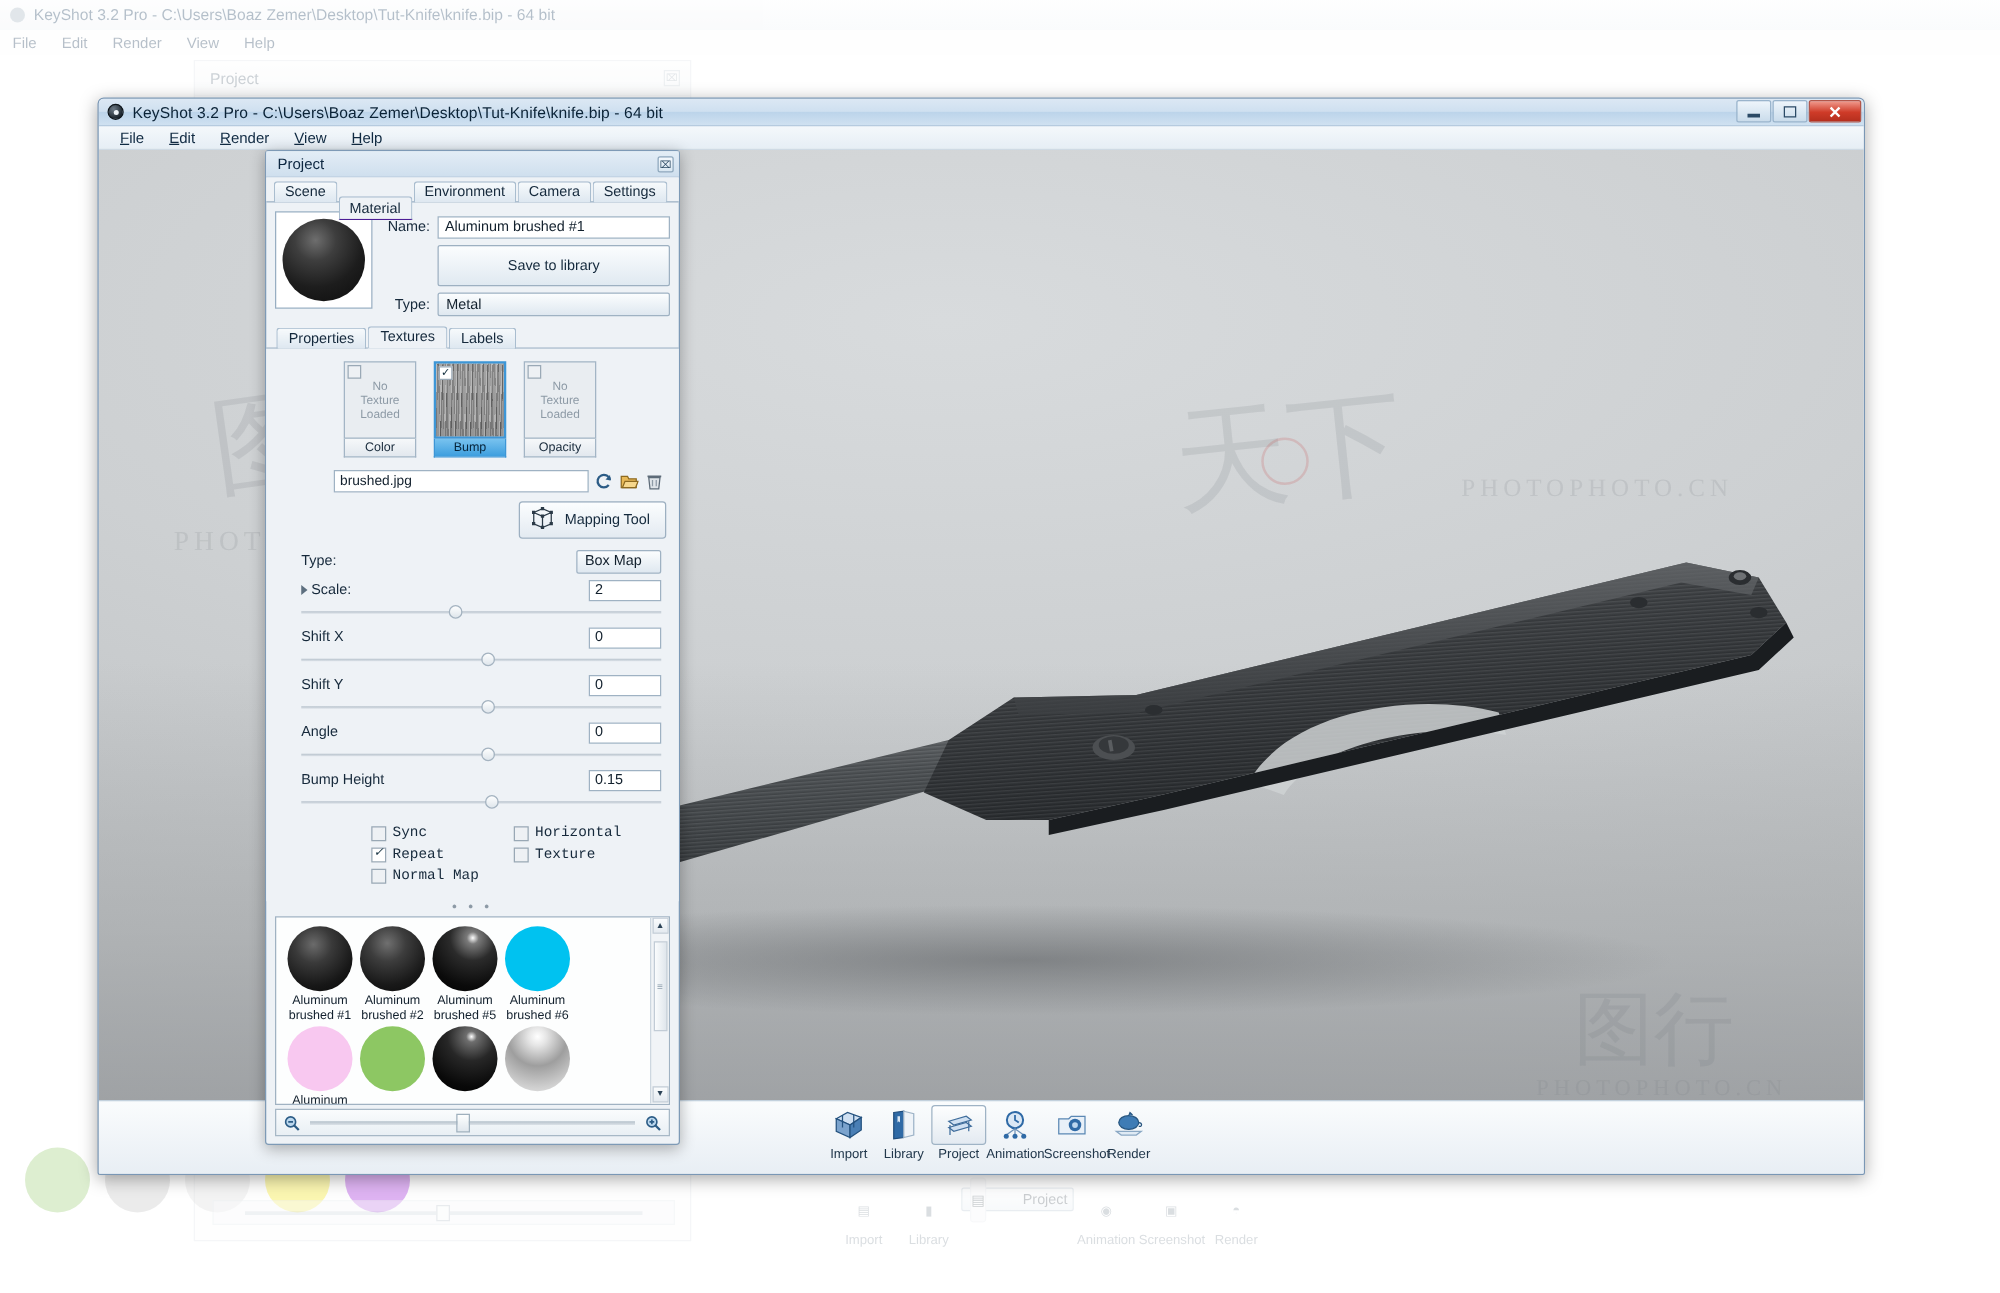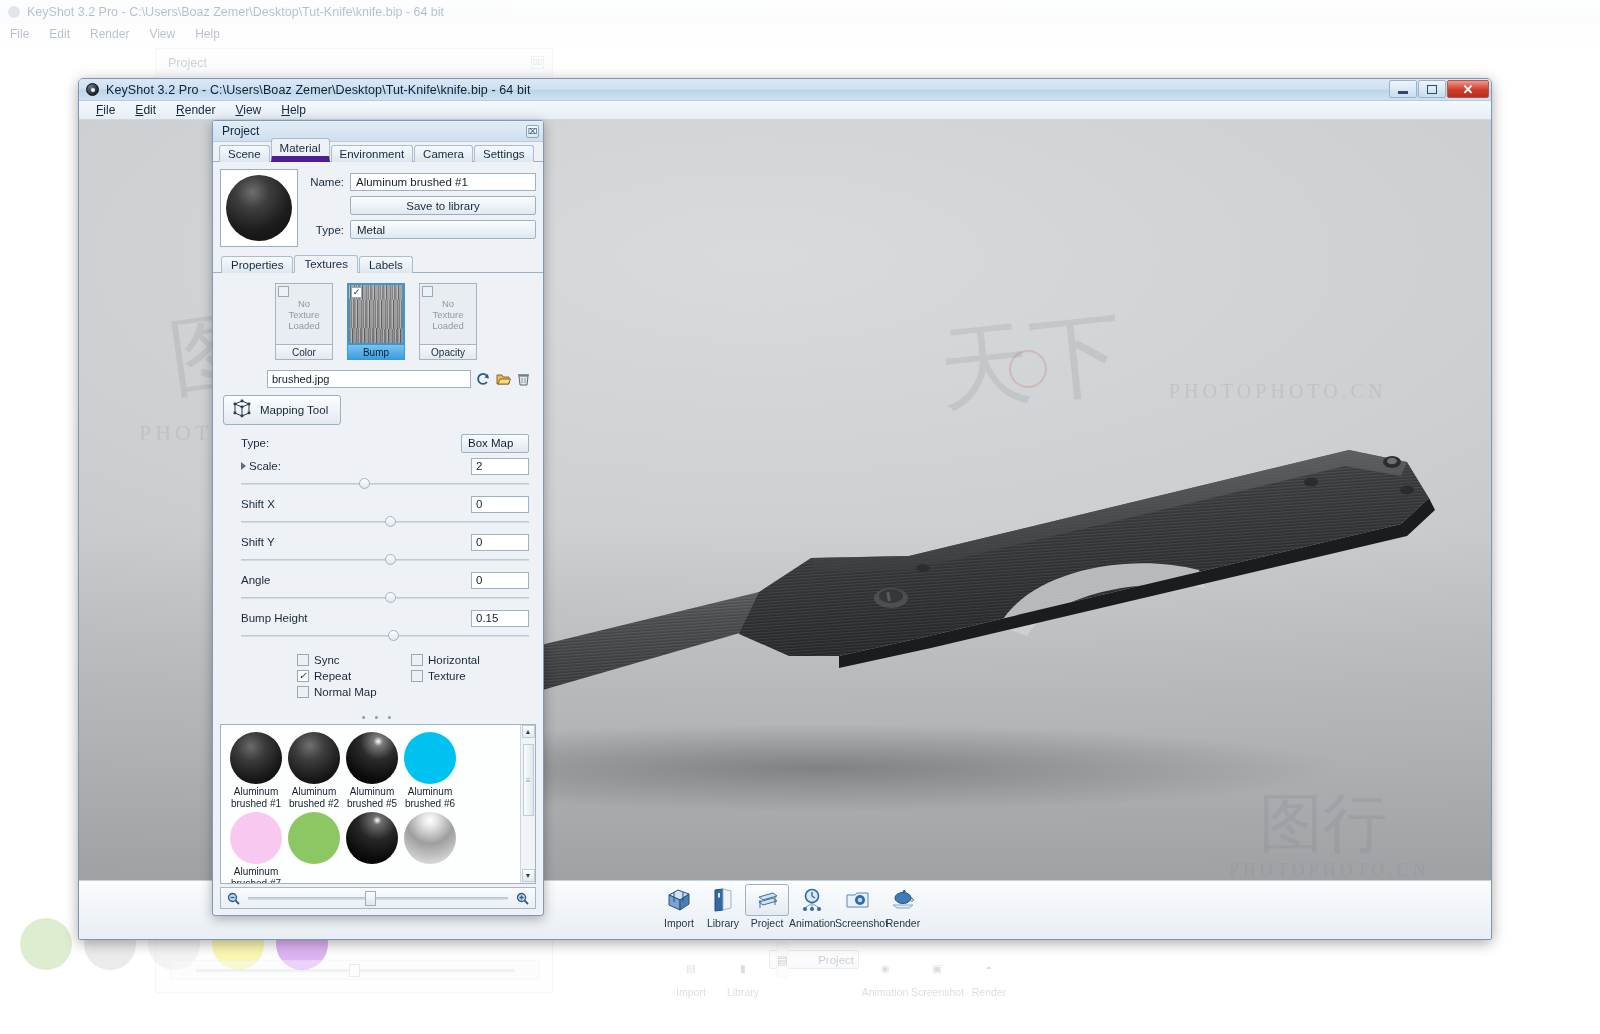--- a/index.html
+++ b/index.html
@@ -166,7 +166,7 @@
     border:1px solid #a9bdcf; border-bottom:none; border-radius:3px 3px 0 0;
     background:linear-gradient(to bottom,#f7fafc,#dde7f0); margin-right:1px; position:relative; top:1px;
   }
-  .tab.active { background:#eef2f6; padding-top:3px; top:1px; border-bottom:6px solid #4c1d95; z-index:2; }
+  .tab.active { background:#eef2f6; padding-top:3px; top:15px; border-bottom:1px solid #4c1d95; z-index:2; }
 
   .mat-top { display:flex; padding:7px 7px 4px 7px; gap:8px; }
   .mat-thumb {

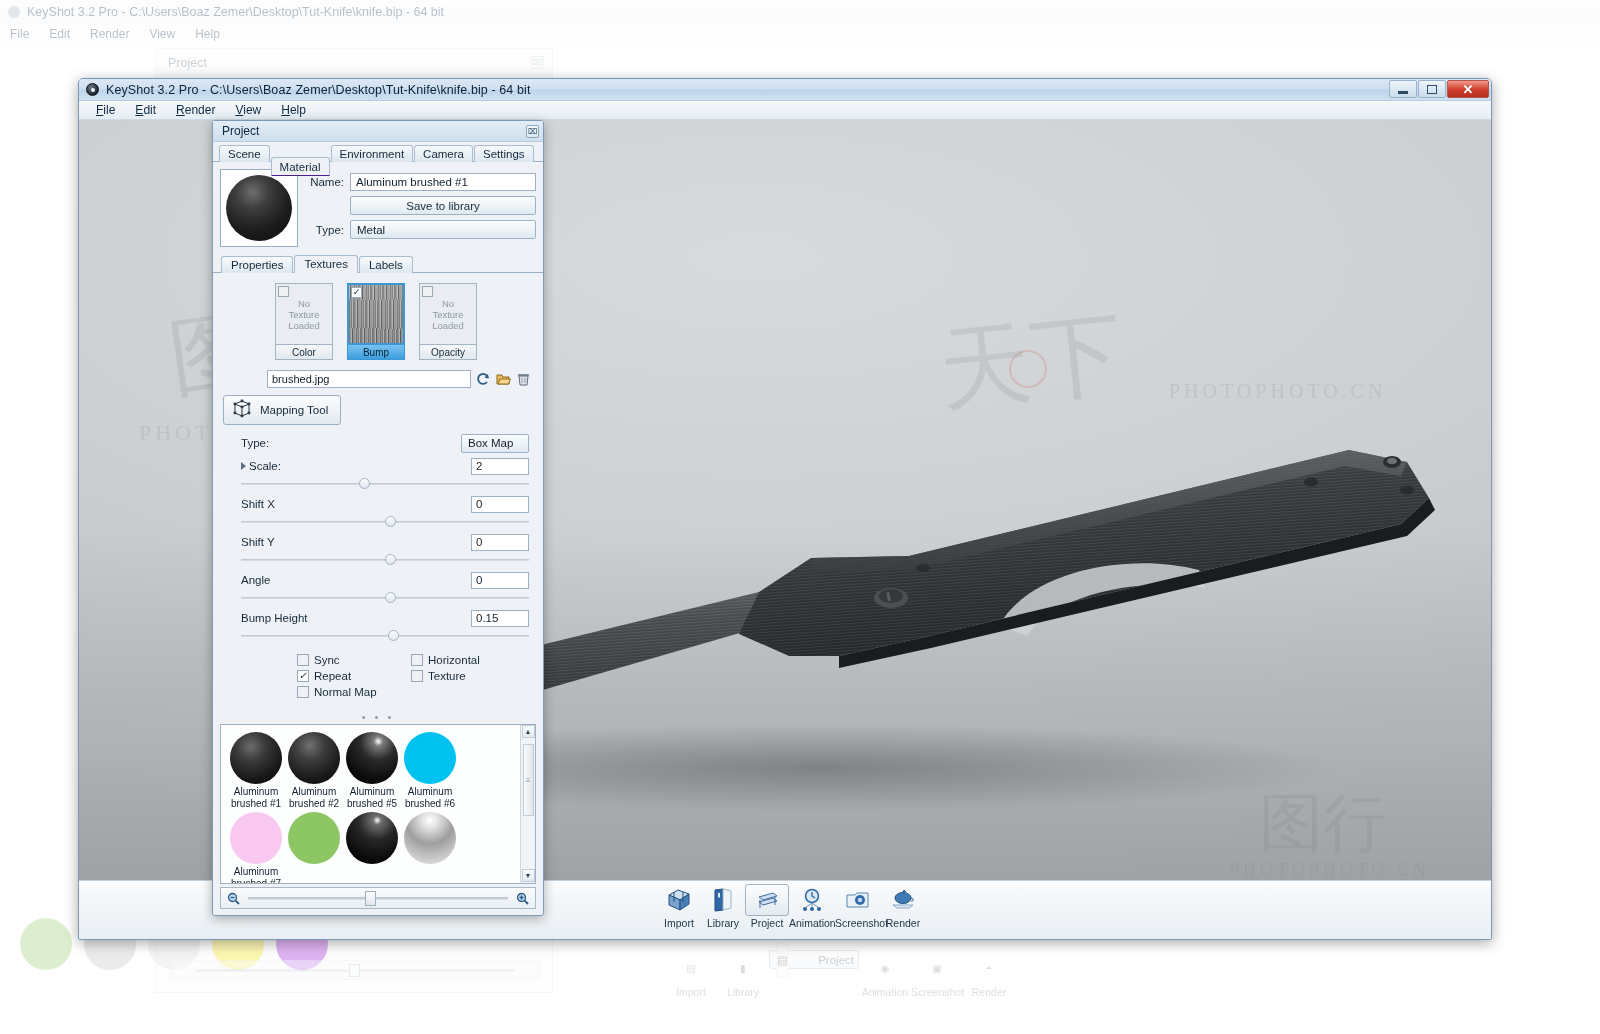--- a/index.html
+++ b/index.html
@@ -185,7 +185,7 @@
     font-size:11.5px; color:#12202d; padding:0 5px; display:flex; align-items:center;
   }
   .btn {
-    height:19px; border:1px solid #9db0c1; border-radius:2px;
+    height:33px; border:1px solid #9db0c1; border-radius:2px;
     background:linear-gradient(to bottom,#fbfdfe,#e0e9f1);
     font-size:11.5px; color:#14293c; display:flex; align-items:center; justify-content:center;
   }

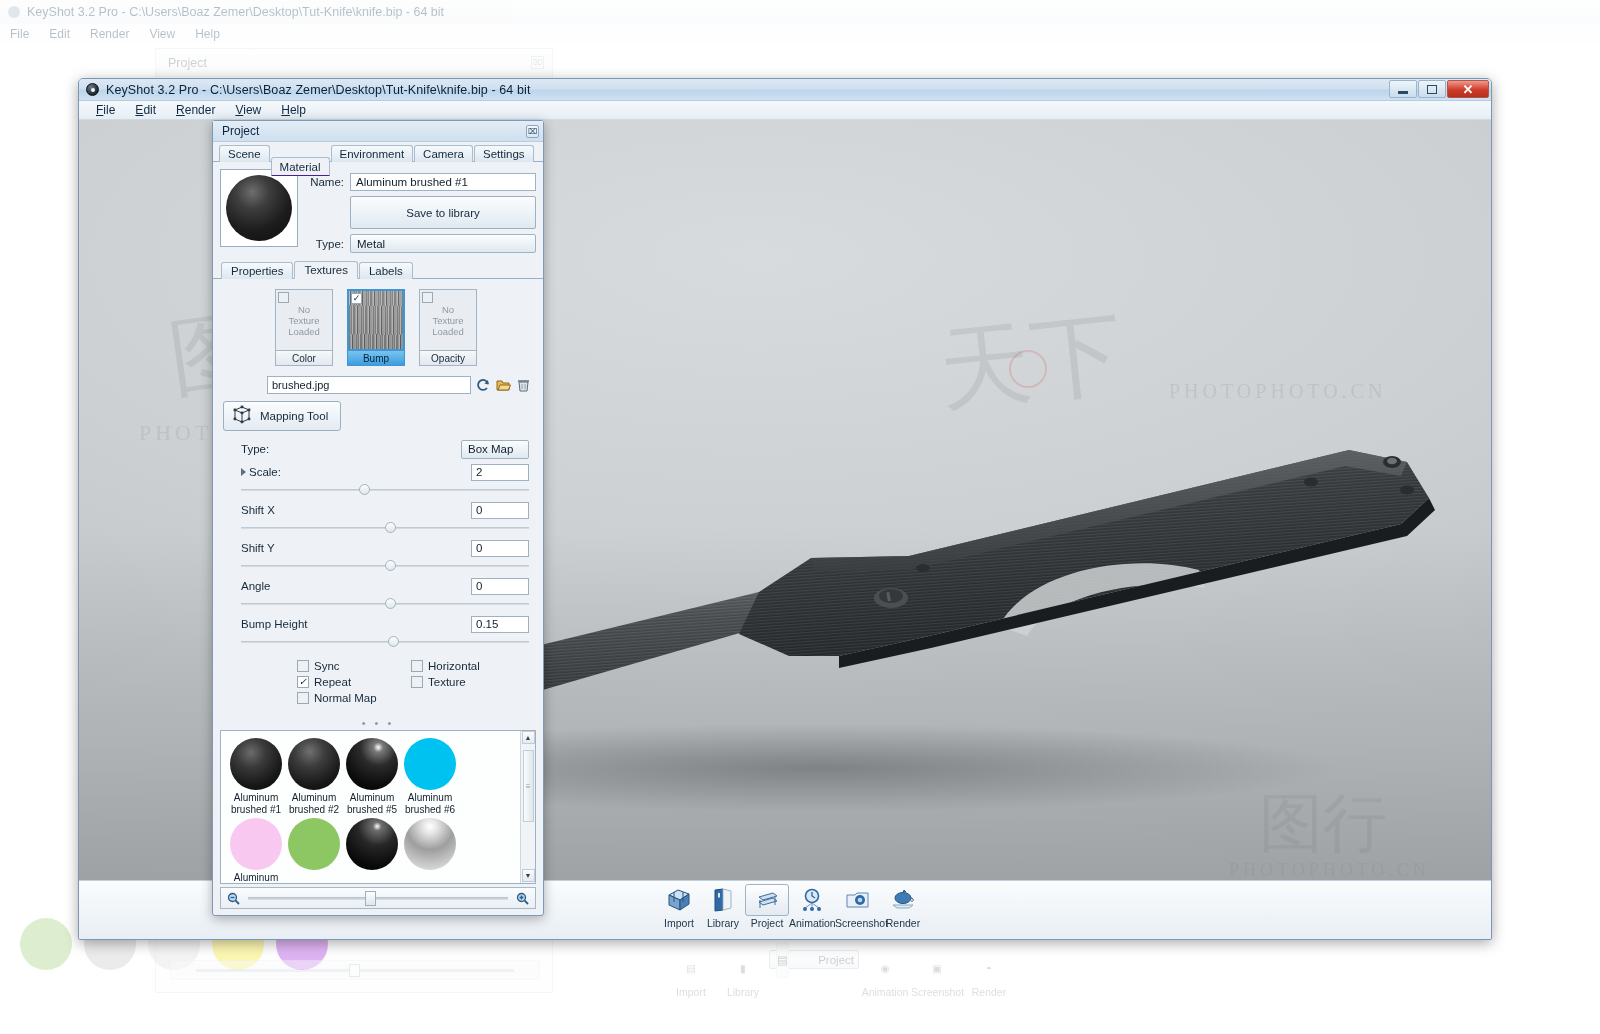--- a/index.html
+++ b/index.html
@@ -244,7 +244,7 @@
             font-size:11px; color:#12202d; padding:0 4px; display:flex; align-items:center; }
   .ficon { width:15px; height:15px; flex:none; }
 
-  .maprow { display:flex; justify-content:flex-start; padding:3px 0 8px; }
+  .maprow { display:flex; justify-content:flex-end; padding:3px 0 8px; }
   .mapbtn {
     display:flex; align-items:center; gap:7px; height:30px; padding:0 12px 0 7px;
     border:1px solid #9db0c1; border-radius:3px;

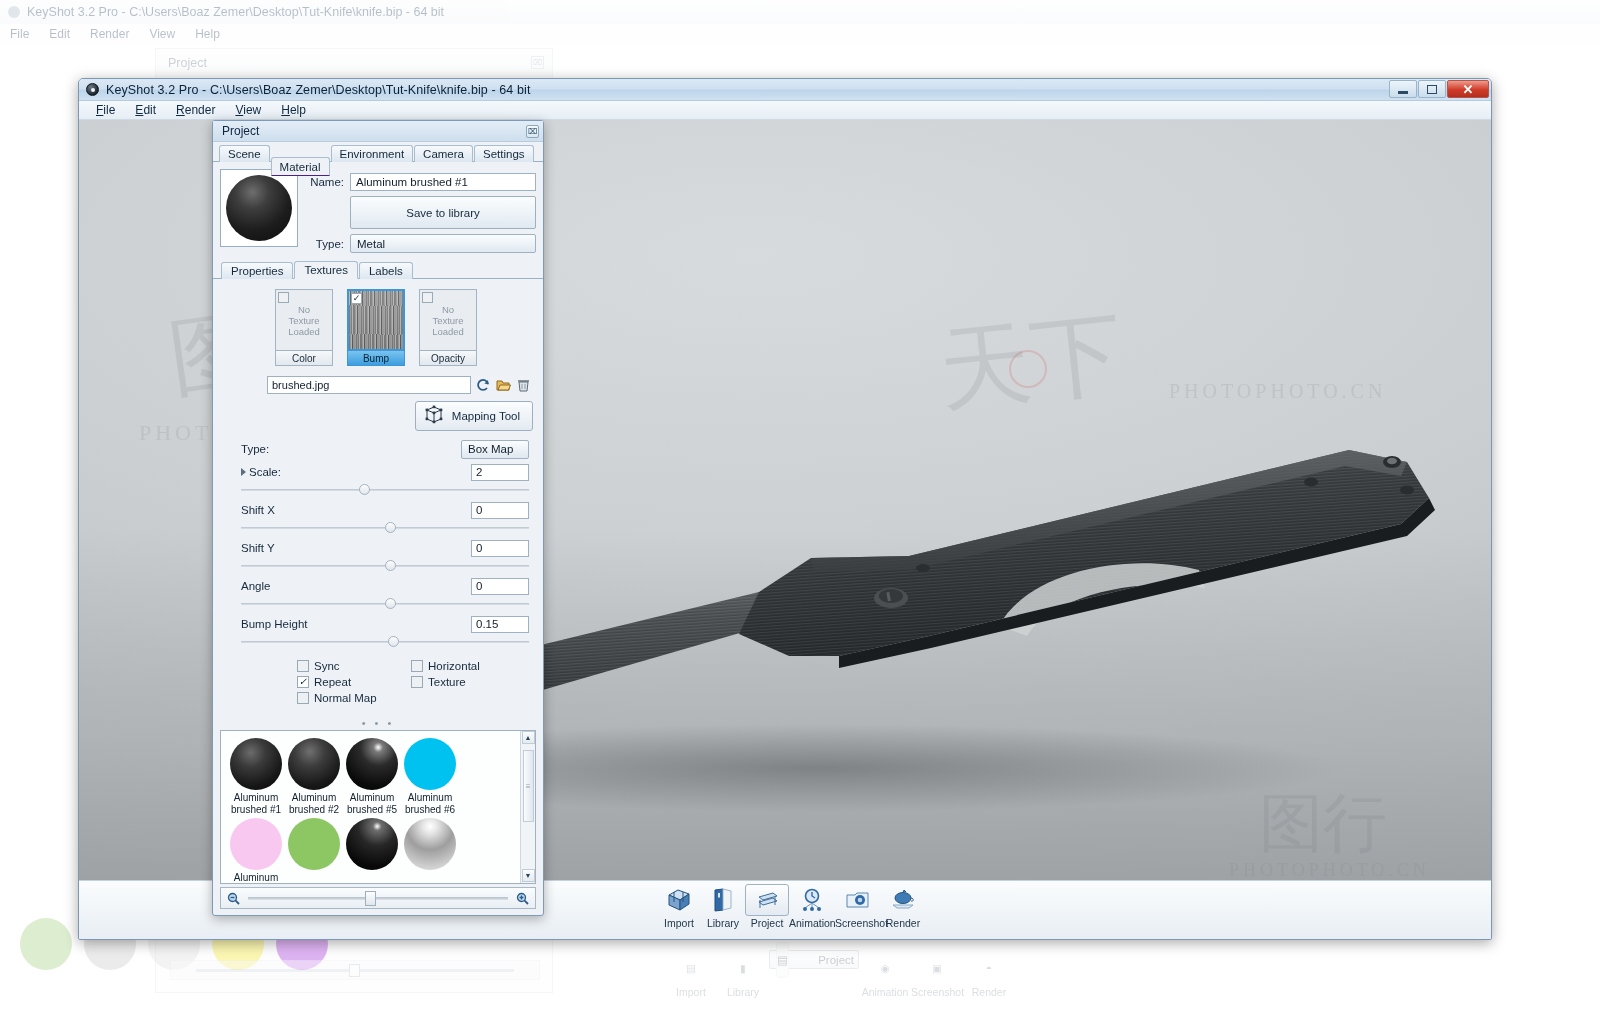--- a/index.html
+++ b/index.html
@@ -269,7 +269,7 @@
   }
 
   .cbzone { padding:8px 0 10px 74px; }
-  .cbline { display:flex; gap:26px; margin-bottom:4px; }
+  .cbline { display:flex; gap:26px; margin-bottom:4px;font-family:Liberation Mono, monospace; }
   .cb { display:flex; align-items:center; gap:5px; width:88px; font-size:11.5px; color:#16293b; }
   .cbbox {
     width:12px; height:12px; border:1px solid #99a8b5; background:#eef1f4;

